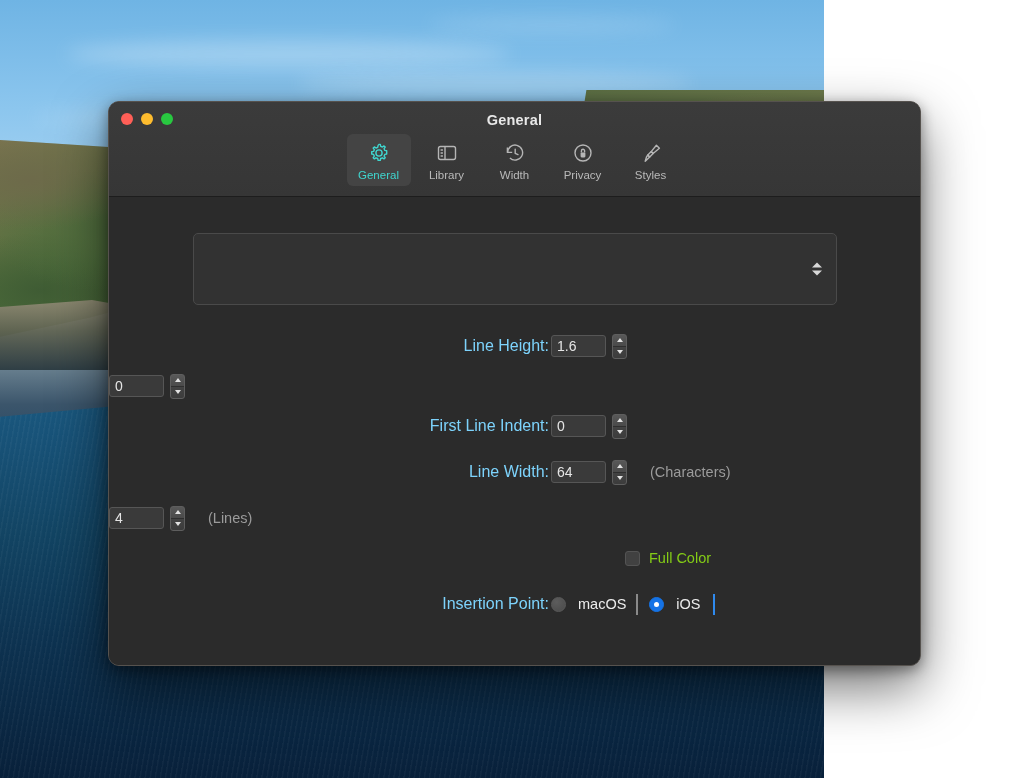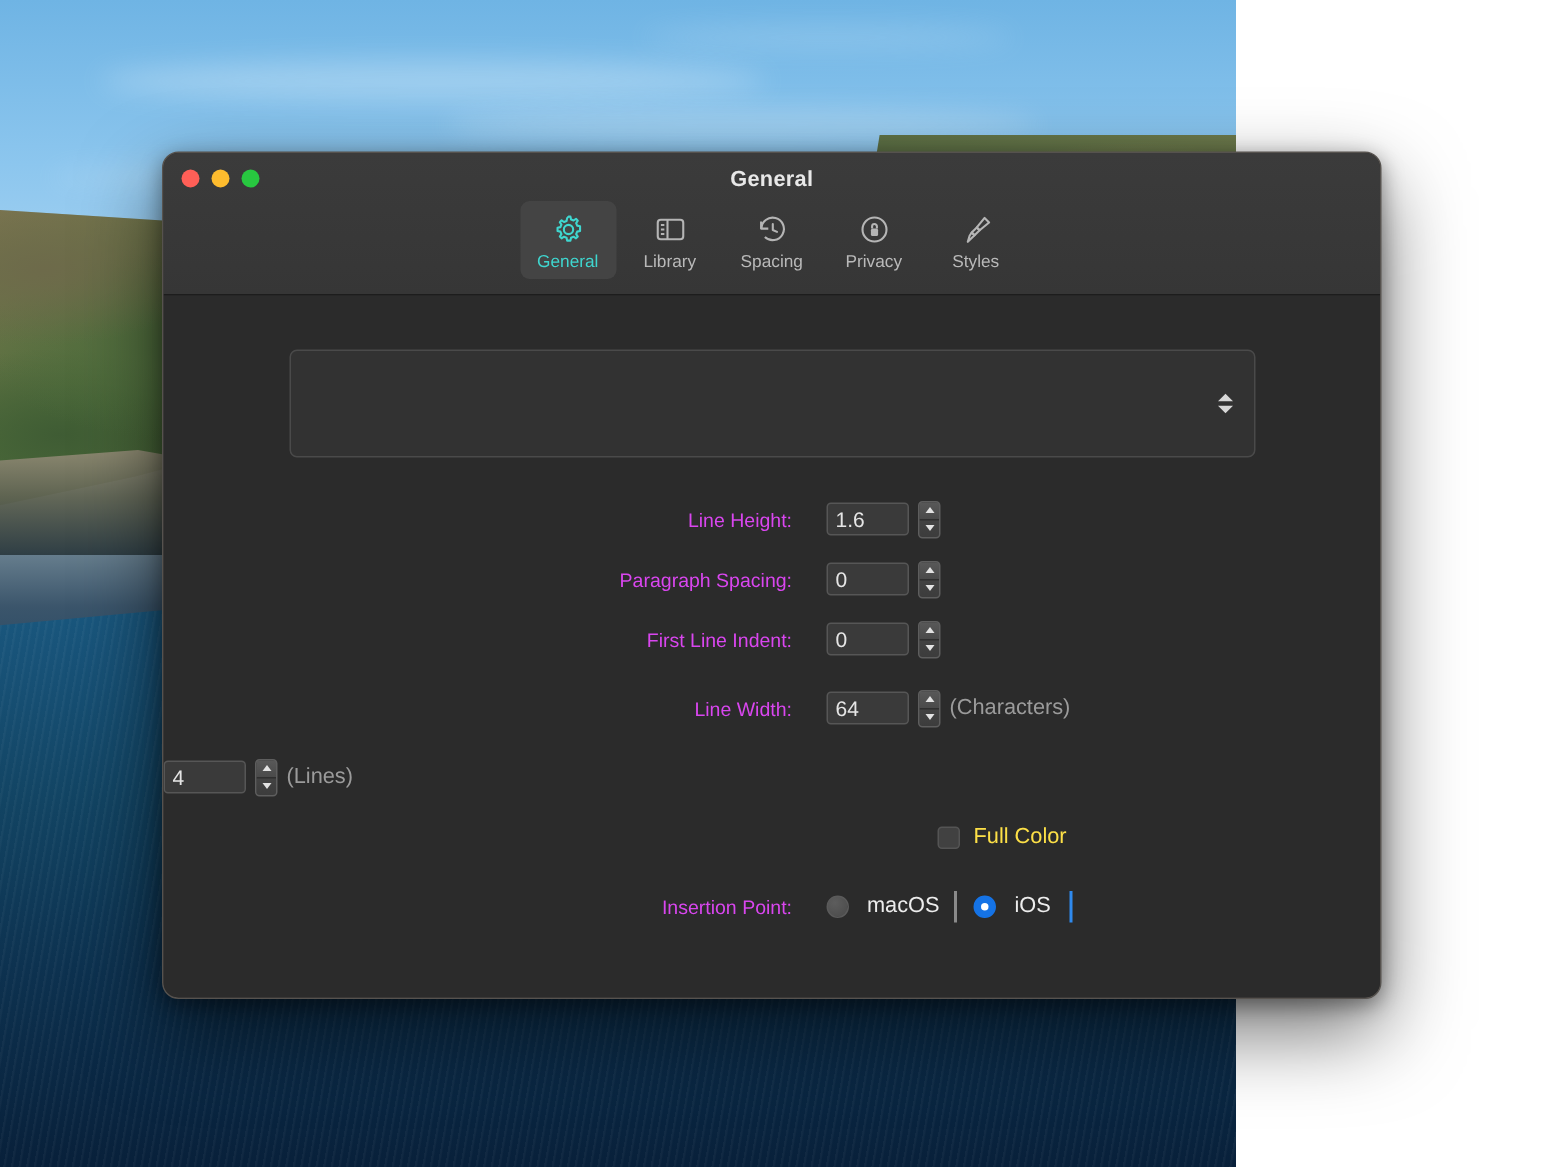--- a/index.html
+++ b/index.html
@@ -282,7 +282,7 @@
               <polyline points="12.2,8.3 12.2,12.3 15,13.6" stroke-linecap="round" stroke-linejoin="round"></polyline>
             </svg>
           </span>
-          <span class="tb-label">Spacing</span>
+          <span class="tb-label">Width</span>
         </div>
 
         <div class="tb-item">

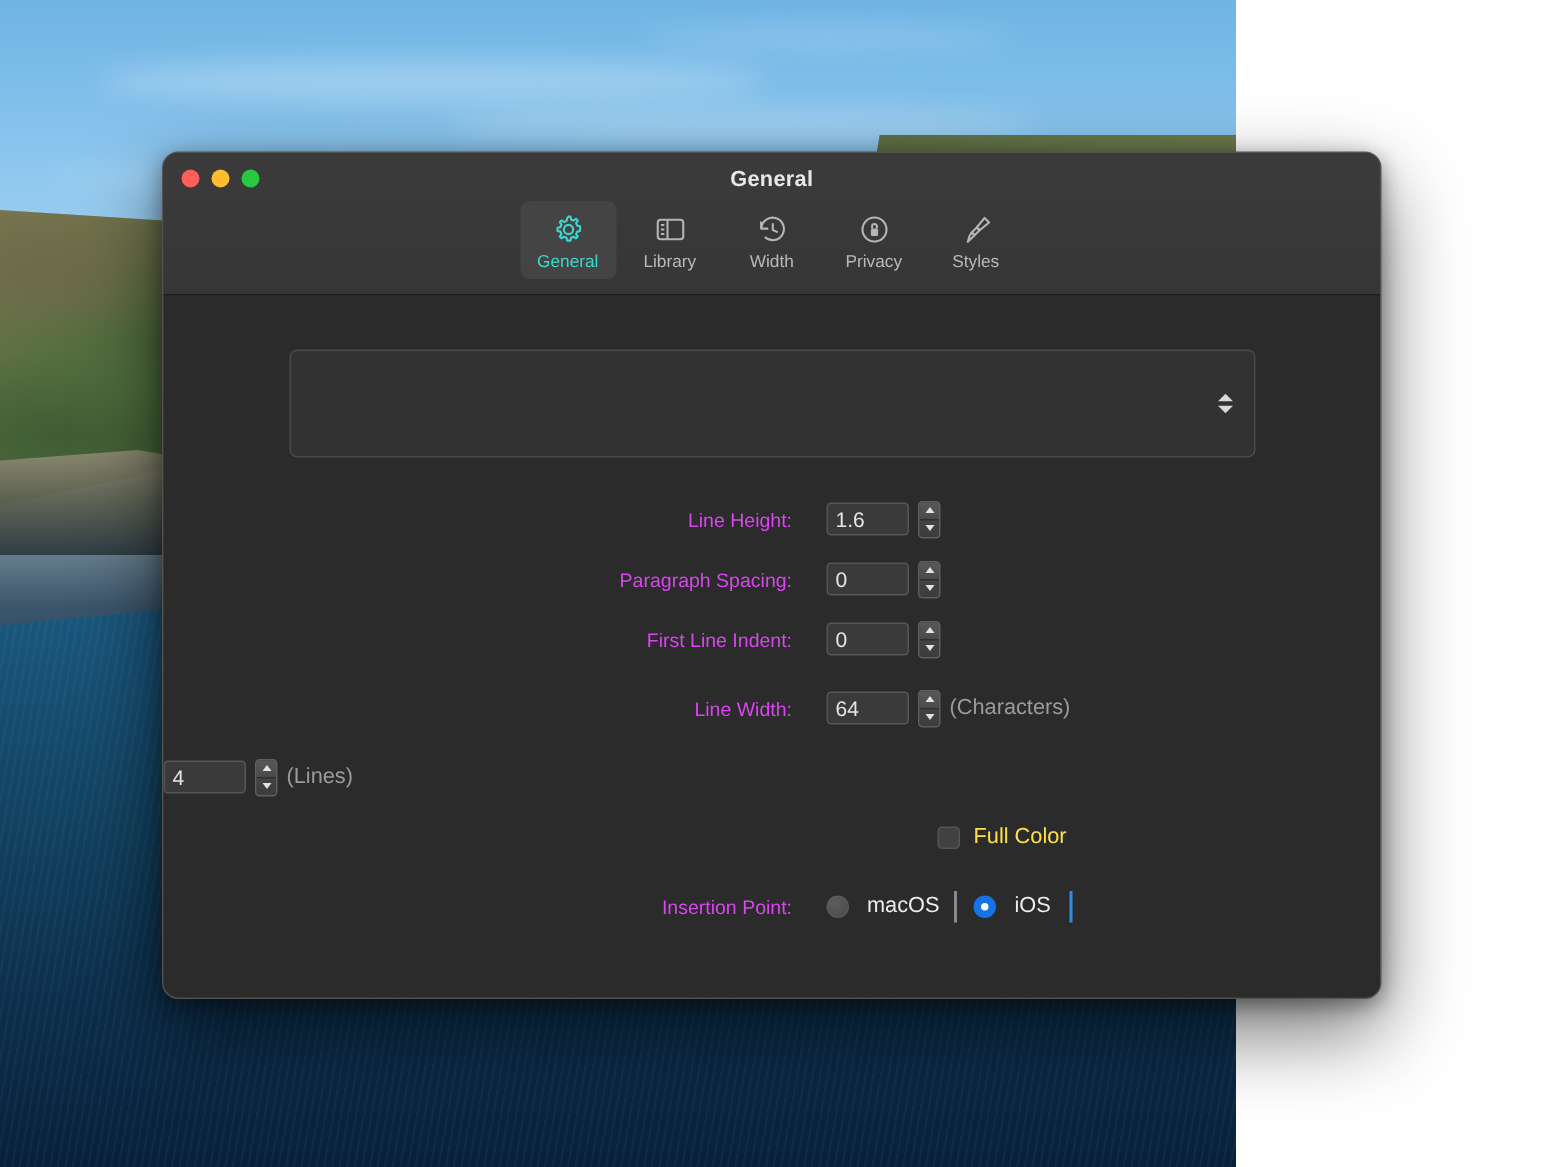--- a/index.html
+++ b/index.html
@@ -155,8 +155,8 @@
   }
   .row.gap-top { margin-top: 16px; }
   .lbl-col {
-    width: 442px; text-align: right; padding-right: 23px;
-    font-size: 13px; color: #d946ef;
+    width: 442px; text-align: right; padding-right: 2px;
+    font-size: 16px; color: #7dd3fc;
     display: flex; justify-content: flex-end; align-items: center; gap: 8px;
   }
   .field {

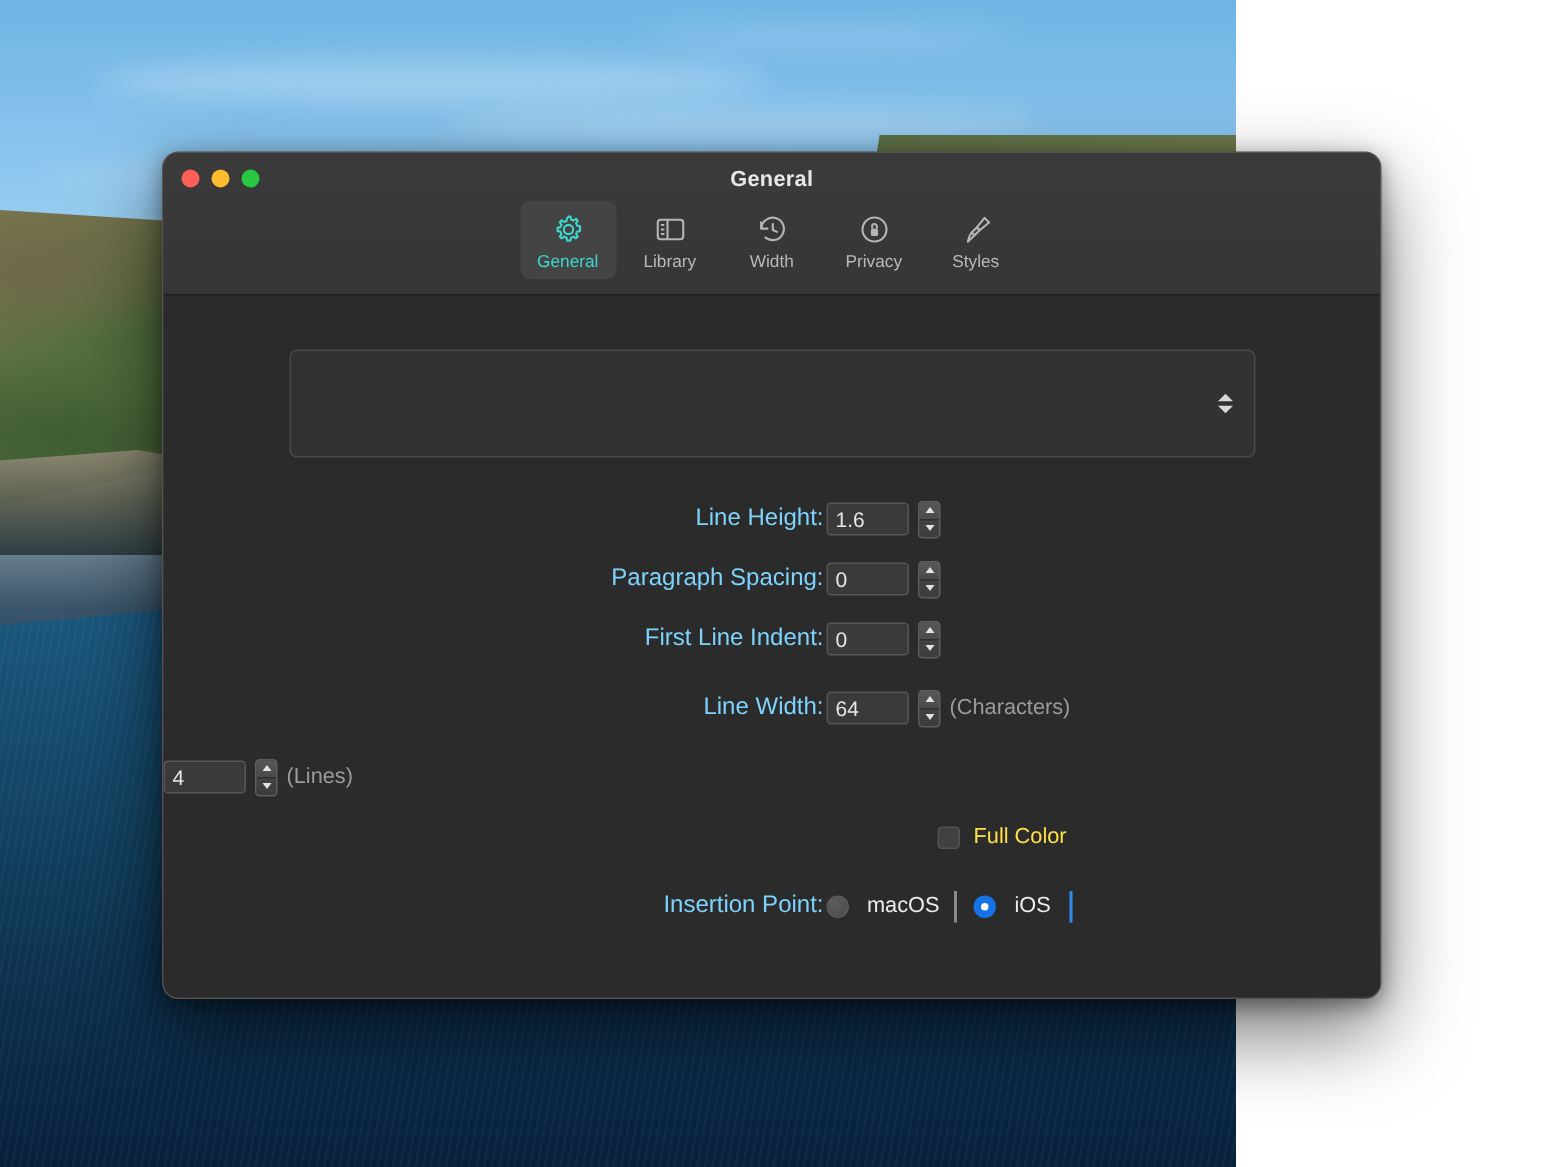--- a/index.html
+++ b/index.html
@@ -336,7 +336,6 @@
         </div>
 
         <div class="row">
-          <div class="lbl-col">Paragraph Spacing:</div>
           <div class="field">0</div>
           <div class="stepper">
             <span class="half">

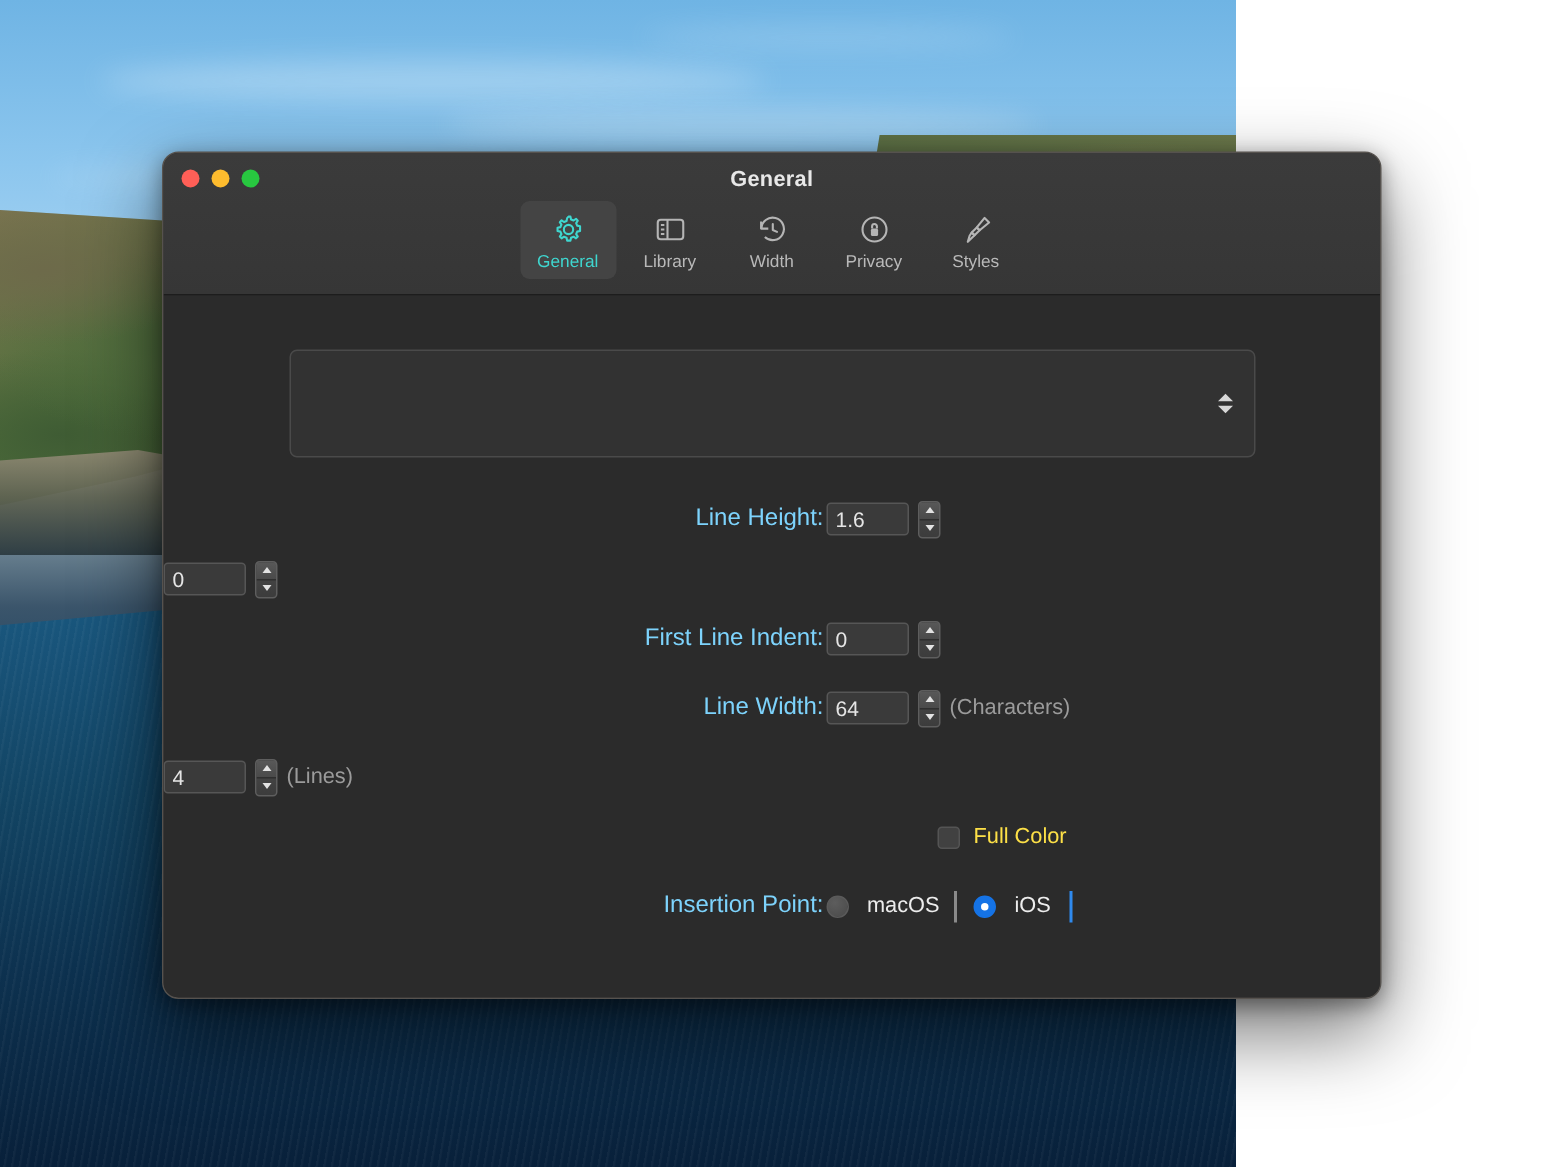--- a/index.html
+++ b/index.html
@@ -186,7 +186,7 @@
   .s-arrow.up { border-bottom: 4px solid #e2e2e2; }
   .s-arrow.down { border-top: 4px solid #e2e2e2; }
 
-  .unit { font-size: 14.5px; color: #9b9b9b; margin-left: 6px; }
+  .unit { font-size: 14.5px; color: #9b9b9b; margin-left: 23px; }
 
   
   .checkbox {

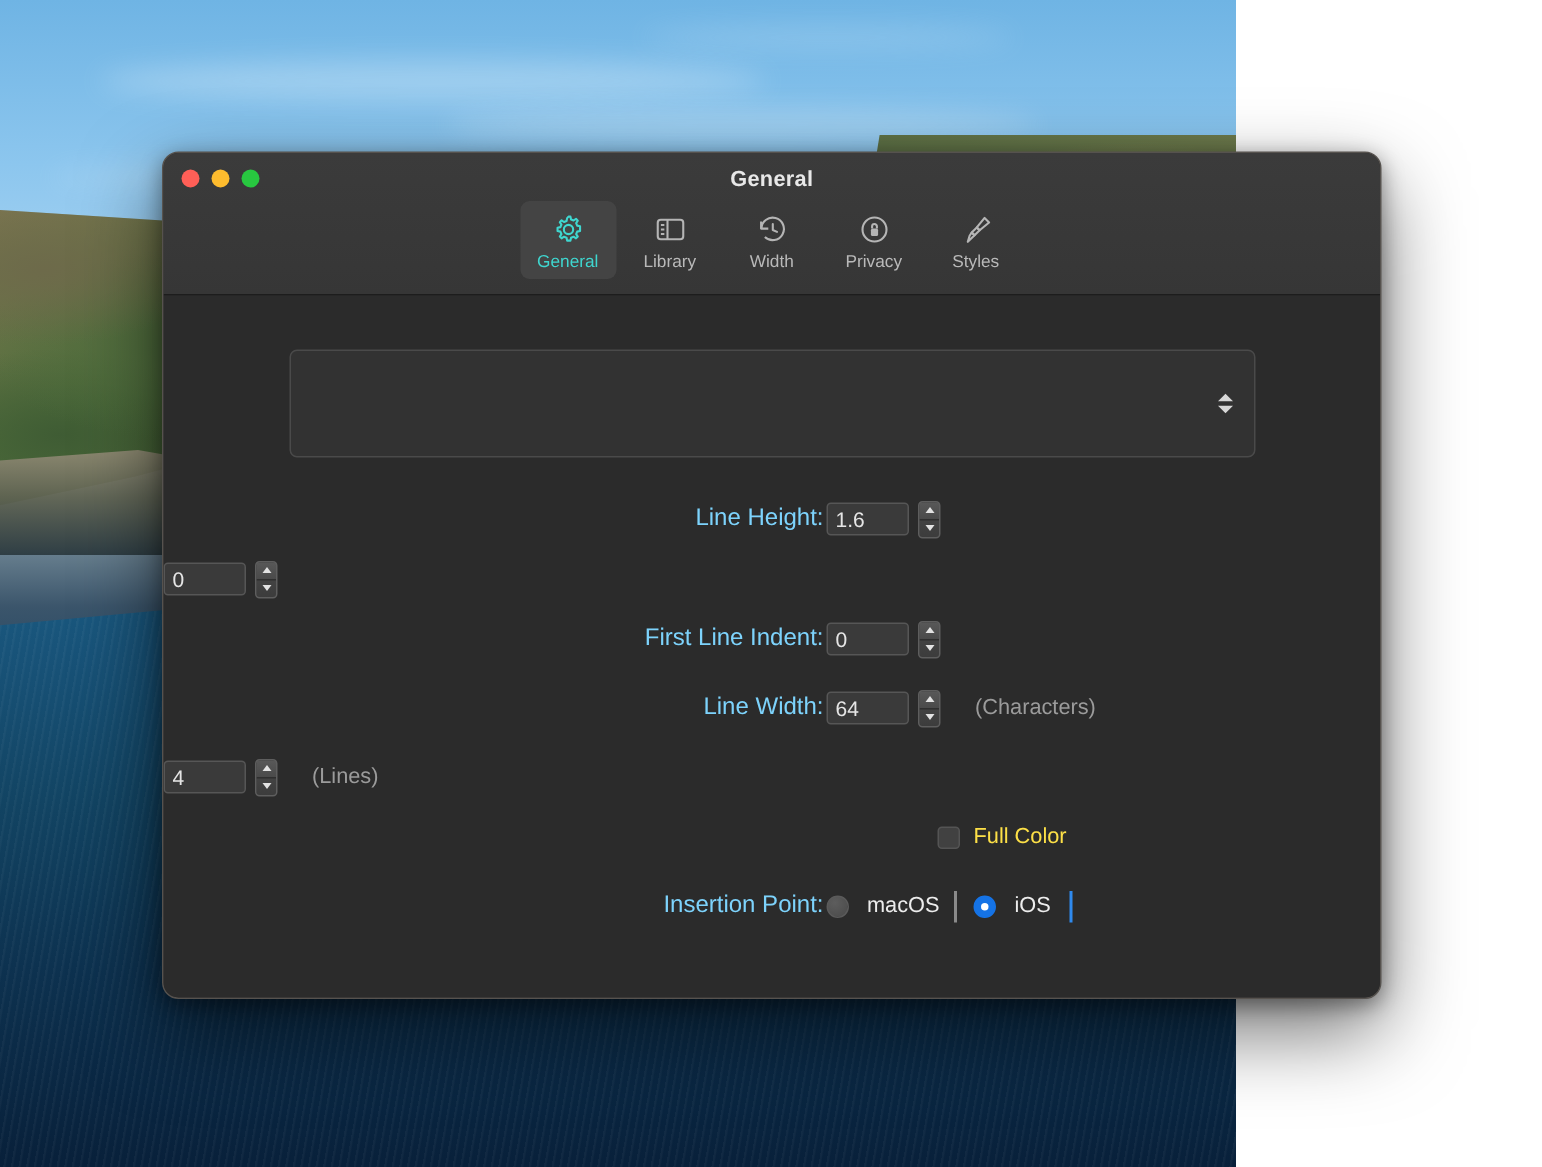--- a/index.html
+++ b/index.html
@@ -202,7 +202,7 @@
     position: absolute; left: 516px;
     display: flex; align-items: center; gap: 9px;
   }
-  .cb-inline .cb-label { font-size: 14.5px; color: #fde047; }
+  .cb-inline .cb-label { font-size: 14.5px; color: #84cc16; }
 
   
   .radio {

